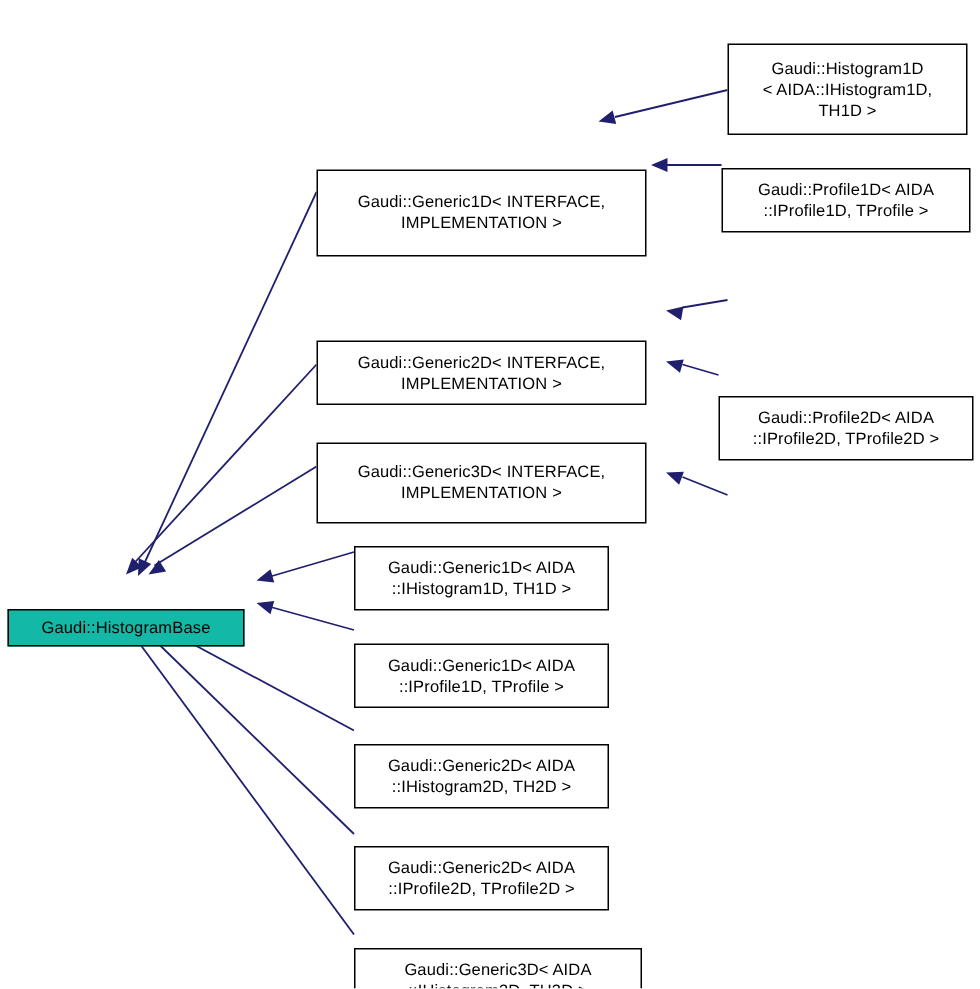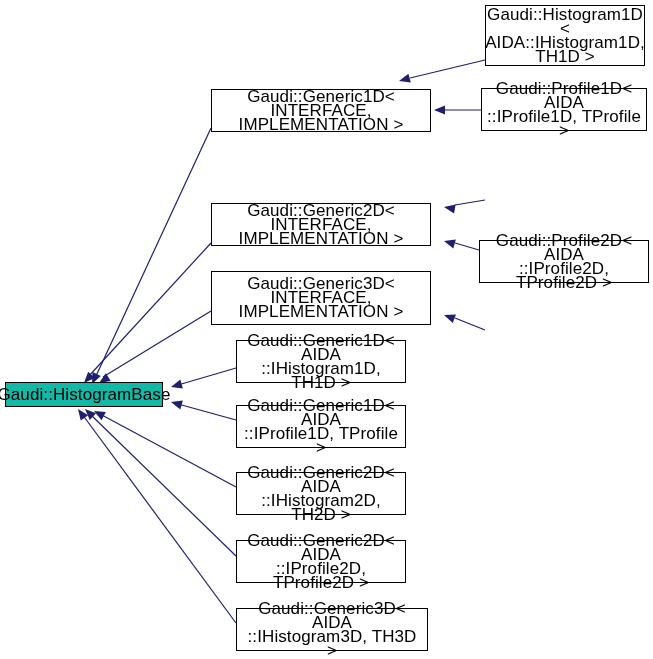--- a/index.html
+++ b/index.html
@@ -32,11 +32,12 @@
     align-items: center;
     justify-content: center;
     text-align: center;
-    font-size: 17px;
+    font-size: 11px;
     line-height: 14px;
     color: #000000;
     letter-spacing: 0.1px;
     z-index: 2;
+    margin-top: 24px;
   }
   .node.root {
     background: #14b8a6;

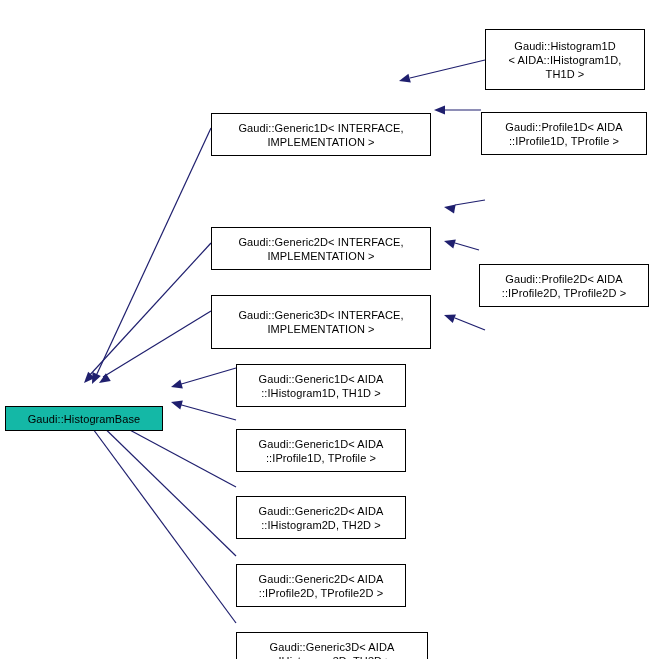--- a/index.html
+++ b/index.html
@@ -87,7 +87,7 @@
     <span class="label">Gaudi::HistogramBase</span>
   </div>
 
-<div class="node" style="left: 211px; top: 89px; width: 220px; height: 43px;">
+<div class="node" style="left: 211px; top: 89px; width: 220px; height: 58px;">
       <span class="label">Gaudi::Generic1D&lt; INTERFACE,
 IMPLEMENTATION &gt;</span>
     </div>

